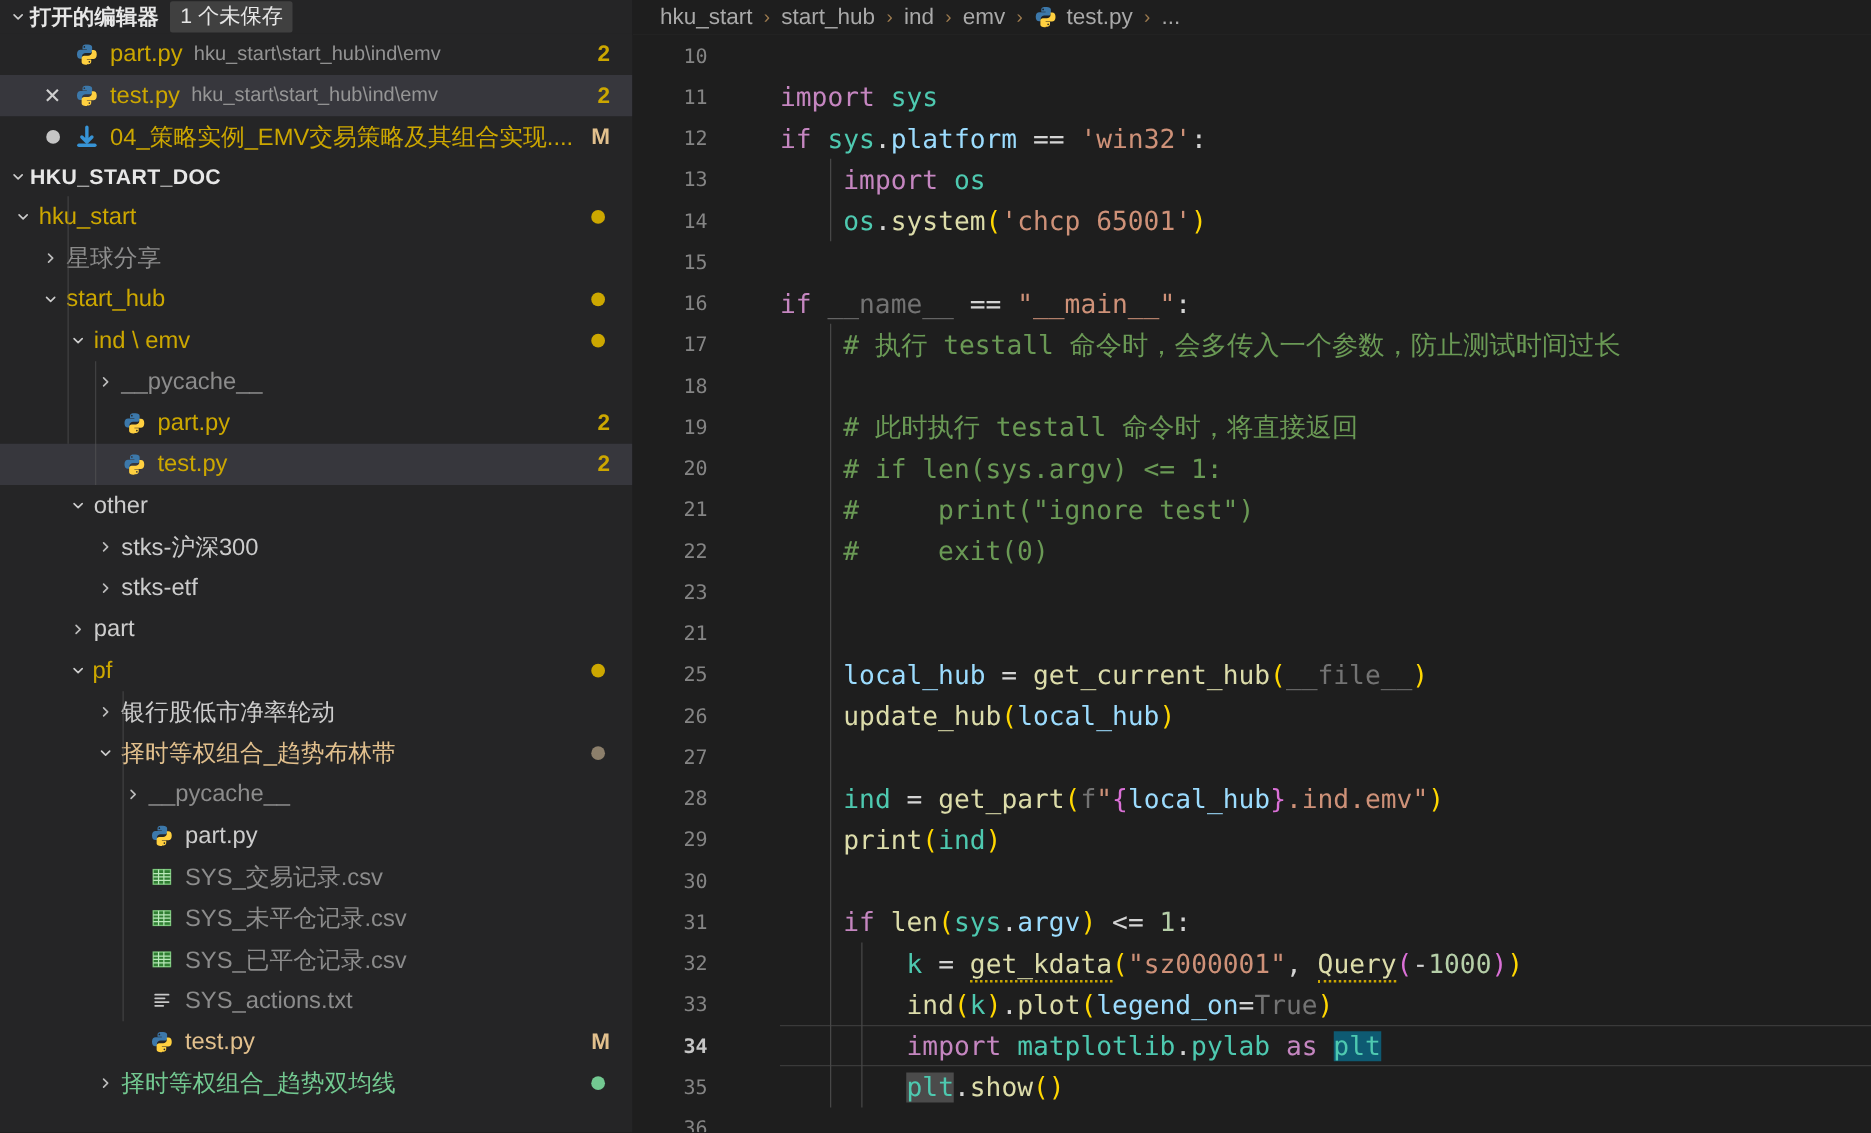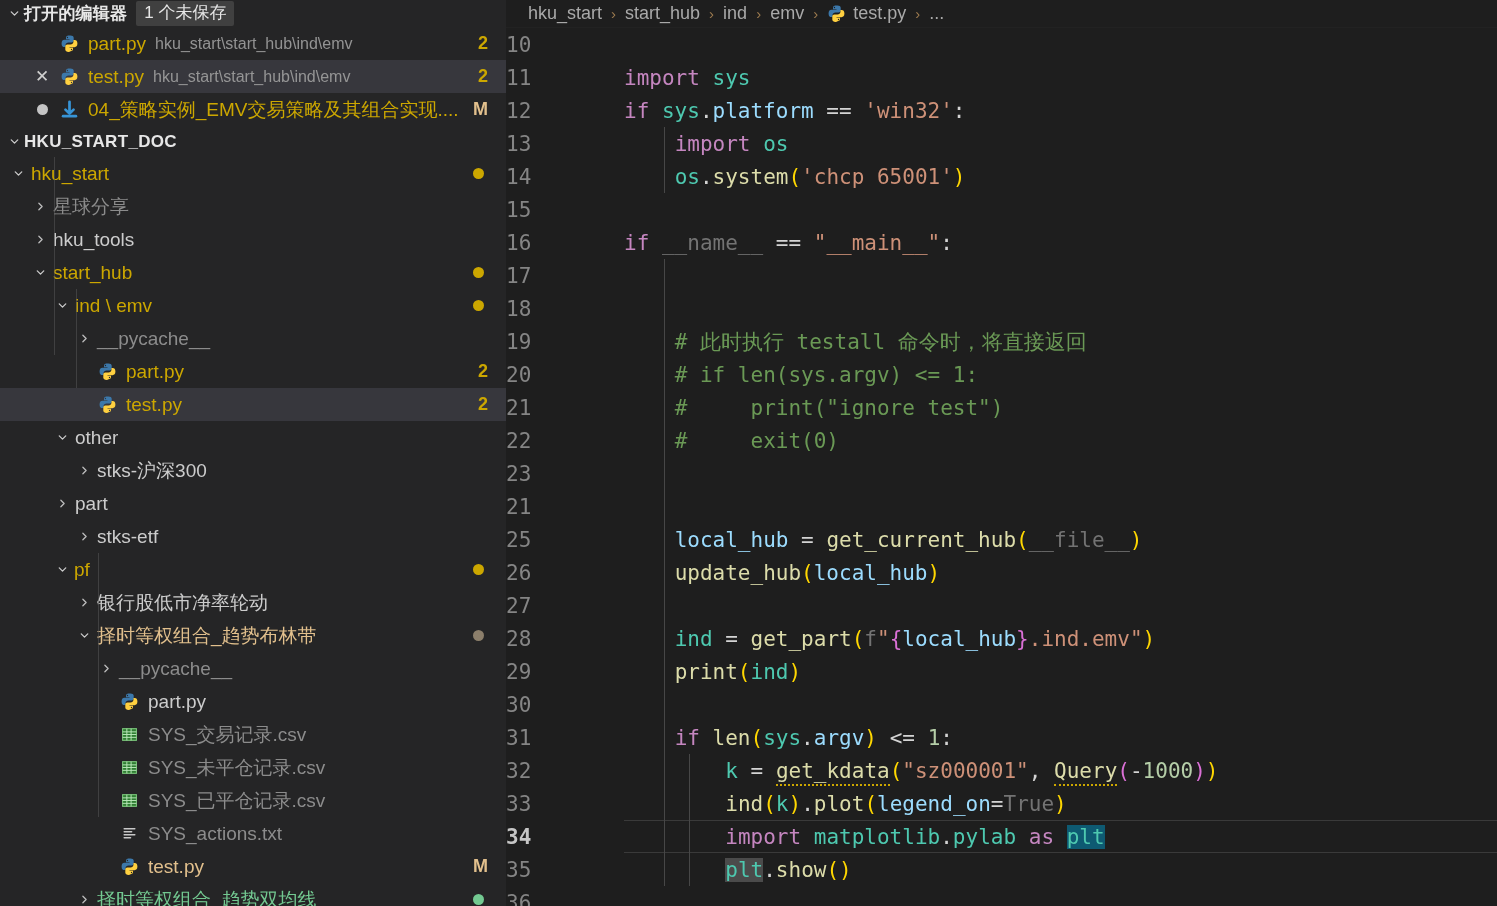--- a/index.html
+++ b/index.html
@@ -141,8 +141,8 @@
   }
   .ln {
     width: 82px; flex: 0 0 82px;
-    padding-right: 22px;
-    color: #858585; font-size: 21px;
+    text-align: right; padding-right: 22px;
+    color: #858585; font-size: 16px;
   }
   .cline.active .ln { color: #c6c6c6; font-weight: bold; }
   .gutter-gap { width: 36px; flex: 0 0 36px; }

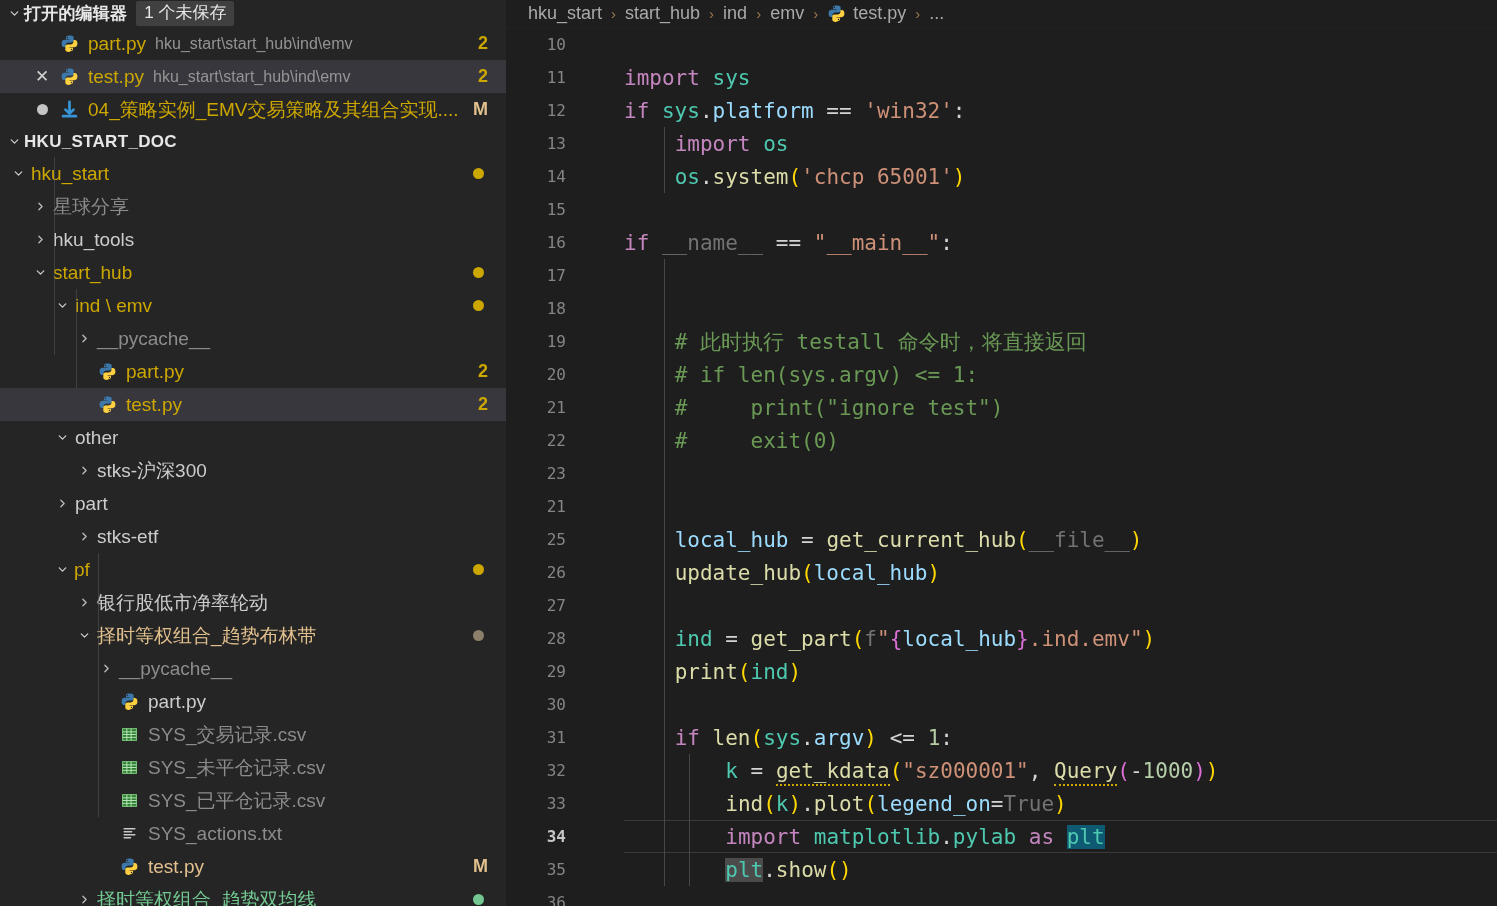--- a/index.html
+++ b/index.html
@@ -260,15 +260,6 @@
             </svg>
           </span>
           <span class="lbl" style="color:#8c8c8c;margin-left:3px;">星球分享</span>
-        </div>
-        <div class="row">
-          <span style="width:30px;flex:0 0 30px;"></span>
-          <span class="chev r">
-            <svg width="13" height="13" viewBox="0 0 16 16">
-              <path d="M6 4 L10 8 L6 12" stroke="#bcbcbc" stroke-width="1.6" fill="none" stroke-linecap="round" stroke-linejoin="round"></path>
-            </svg>
-          </span>
-          <span class="lbl" style="color:#cccccc;margin-left:3px;">hku_tools</span>
         </div>
         <div class="row">
           <span style="width:30px;flex:0 0 30px;"></span>

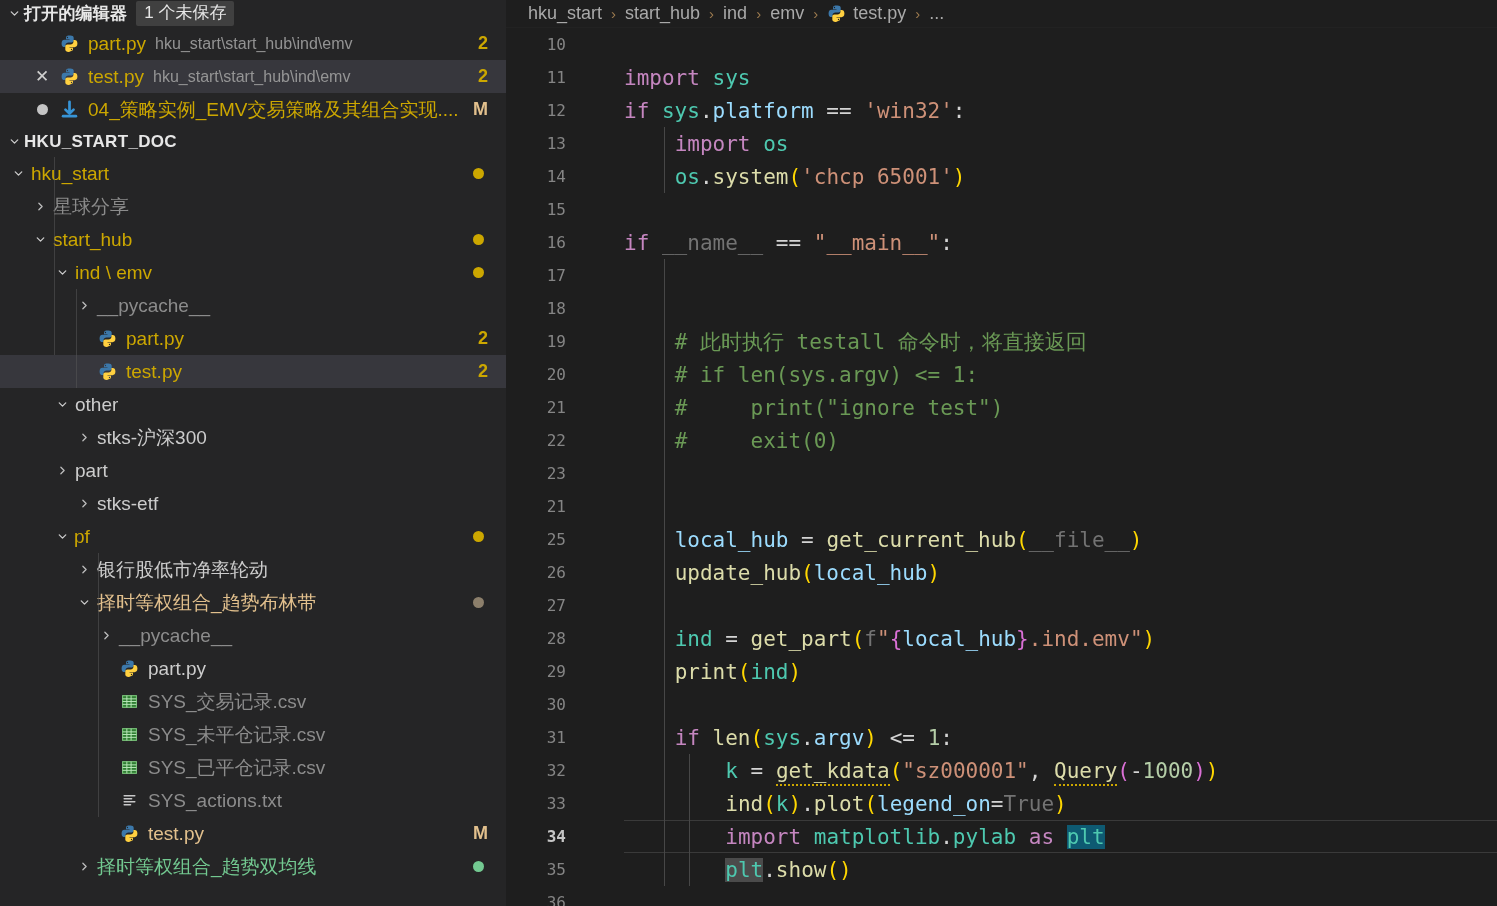--- a/index.html
+++ b/index.html
@@ -498,7 +498,7 @@
         <div class="cline"><span class="ln">14</span><span class="gutter-gap"></span><span class="codetext"><span class="t-op"> </span><span class="t-op"> </span><span class="t-op"> </span><span class="t-op"> </span><span class="t-mod">os</span><span class="t-op">.</span><span class="t-fn">system</span><span class="t-p1">(</span><span class="t-str">'chcp 65001'</span><span class="t-p1">)</span></span></div>
         <div class="cline"><span class="ln">15</span><span class="gutter-gap"></span><span class="codetext"></span></div>
         <div class="cline"><span class="ln">16</span><span class="gutter-gap"></span><span class="codetext"><span class="t-kw">if</span><span class="t-op"> </span><span class="t-kw2">__name__</span><span class="t-op"> </span><span class="t-op">=</span><span class="t-op">=</span><span class="t-op"> </span><span class="t-str">"__main__"</span><span class="t-op">:</span></span></div>
-        <div class="cline"><span class="ln">17</span><span class="gutter-gap"></span></div>
+        <div class="cline"><span class="ln">17</span><span class="gutter-gap"></span><span class="codetext"><span class="t-op"> </span><span class="t-op"> </span><span class="t-op"> </span><span class="t-op"> </span><span class="t-cmt"># 执行 testall 命令时，会多传入一个参数，防止测试时间过长</span></span></div>
         <div class="cline"><span class="ln">18</span><span class="gutter-gap"></span></div>
         <div class="cline"><span class="ln">19</span><span class="gutter-gap"></span><span class="codetext"><span class="t-op"> </span><span class="t-op"> </span><span class="t-op"> </span><span class="t-op"> </span><span class="t-cmt"># 此时执行 testall 命令时，将直接返回</span></span></div>
         <div class="cline"><span class="ln">20</span><span class="gutter-gap"></span><span class="codetext"><span class="t-op"> </span><span class="t-op"> </span><span class="t-op"> </span><span class="t-op"> </span><span class="t-cmt"># if len(sys.argv) &lt;= 1:</span></span></div>

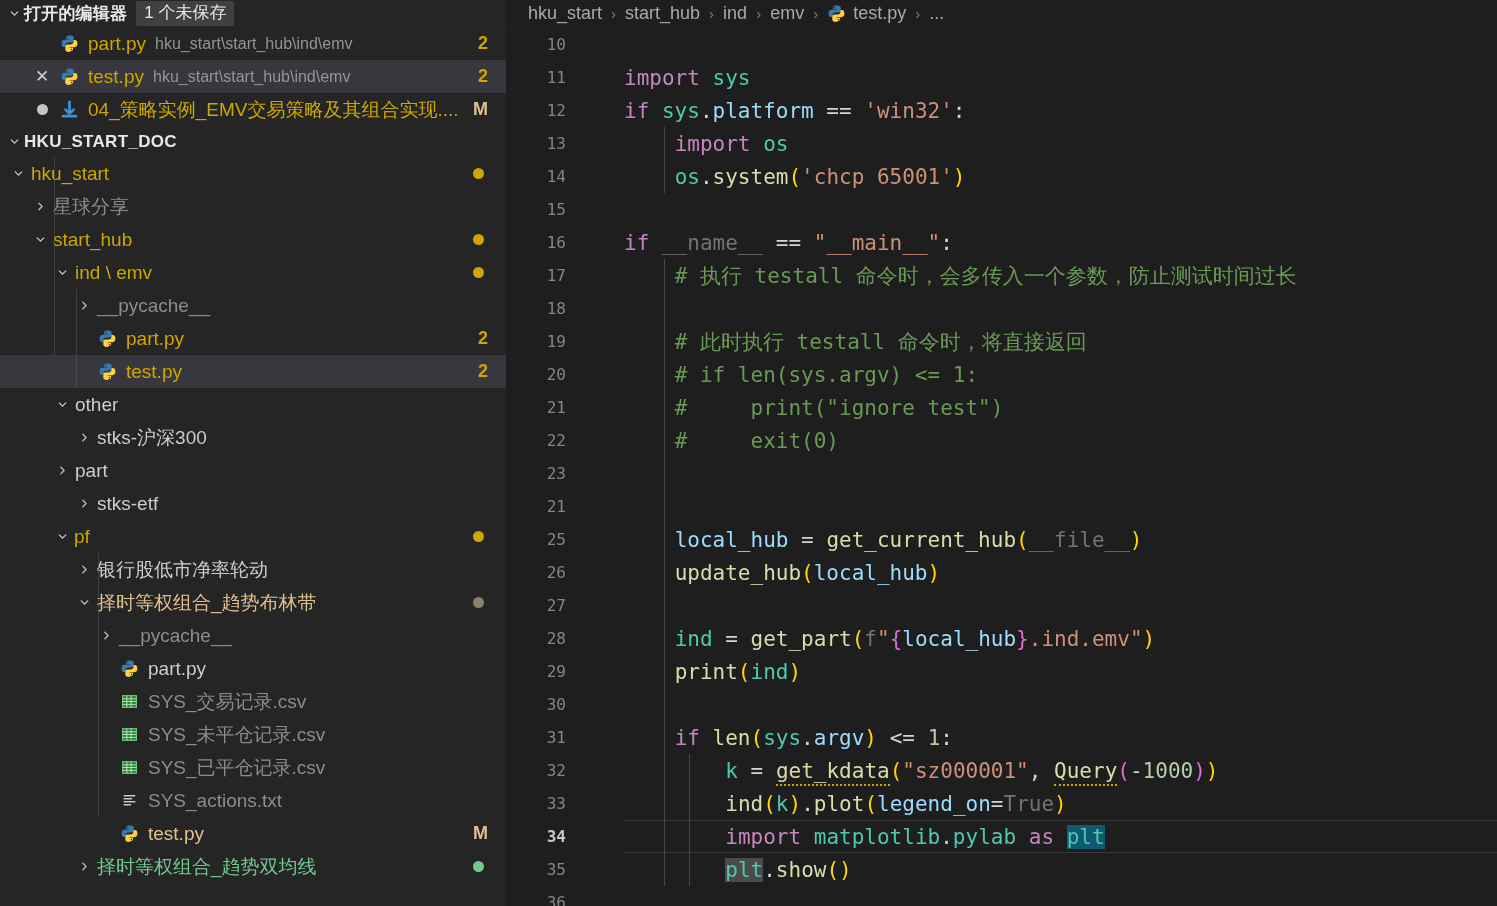--- a/index.html
+++ b/index.html
@@ -333,6 +333,15 @@
           <span class="lbl" style="color:#cccccc;margin-left:3px;">stks-沪深300</span>
         </div>
         <div class="row">
+          <span style="width:74px;flex:0 0 74px;"></span>
+          <span class="chev r">
+            <svg width="13" height="13" viewBox="0 0 16 16">
+              <path d="M6 4 L10 8 L6 12" stroke="#bcbcbc" stroke-width="1.6" fill="none" stroke-linecap="round" stroke-linejoin="round"></path>
+            </svg>
+          </span>
+          <span class="lbl" style="color:#cccccc;margin-left:3px;">stks-etf</span>
+        </div>
+        <div class="row">
           <span style="width:52px;flex:0 0 52px;"></span>
           <span class="chev r">
             <svg width="13" height="13" viewBox="0 0 16 16">
@@ -340,15 +349,6 @@
             </svg>
           </span>
           <span class="lbl" style="color:#cccccc;margin-left:3px;">part</span>
-        </div>
-        <div class="row">
-          <span style="width:74px;flex:0 0 74px;"></span>
-          <span class="chev r">
-            <svg width="13" height="13" viewBox="0 0 16 16">
-              <path d="M6 4 L10 8 L6 12" stroke="#bcbcbc" stroke-width="1.6" fill="none" stroke-linecap="round" stroke-linejoin="round"></path>
-            </svg>
-          </span>
-          <span class="lbl" style="color:#cccccc;margin-left:3px;">stks-etf</span>
         </div>
         <div class="row">
           <span style="width:52px;flex:0 0 52px;"></span>

